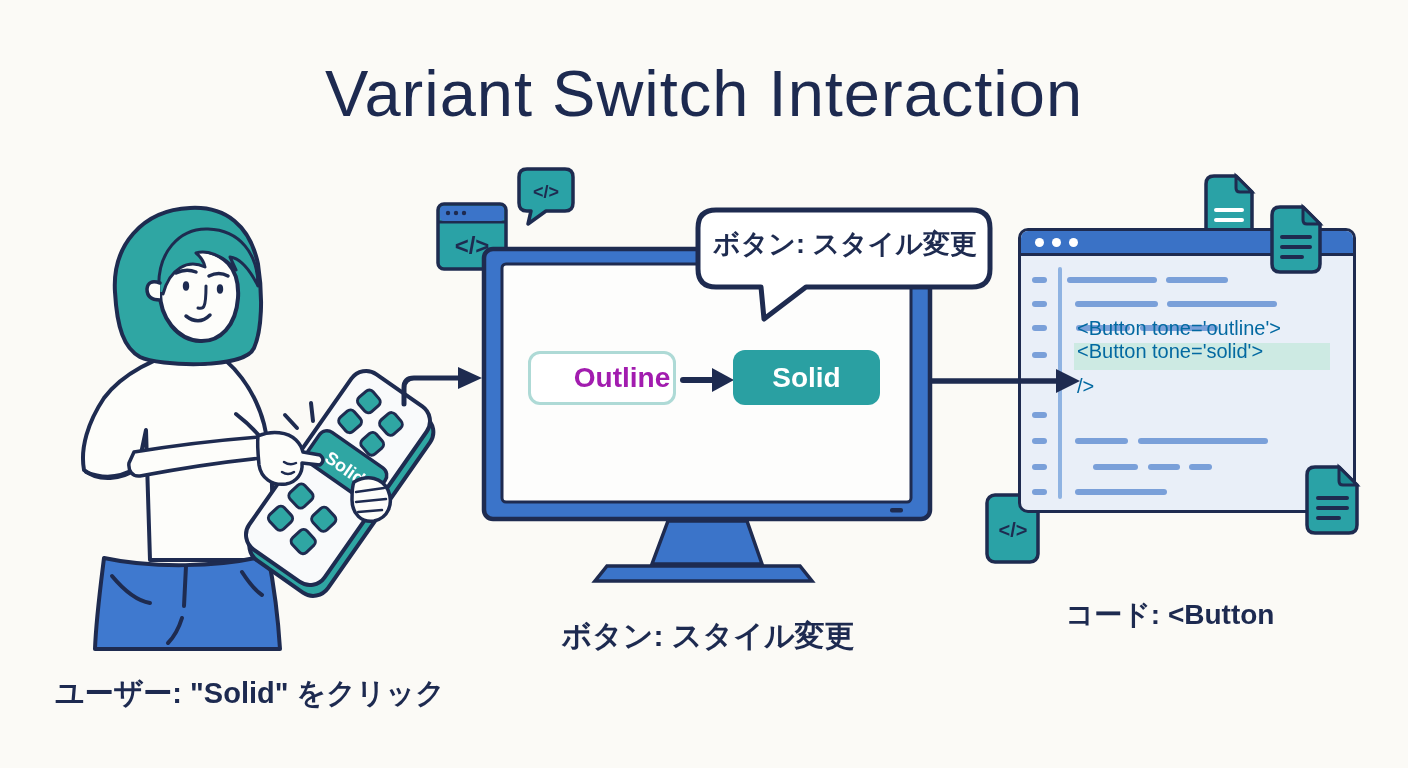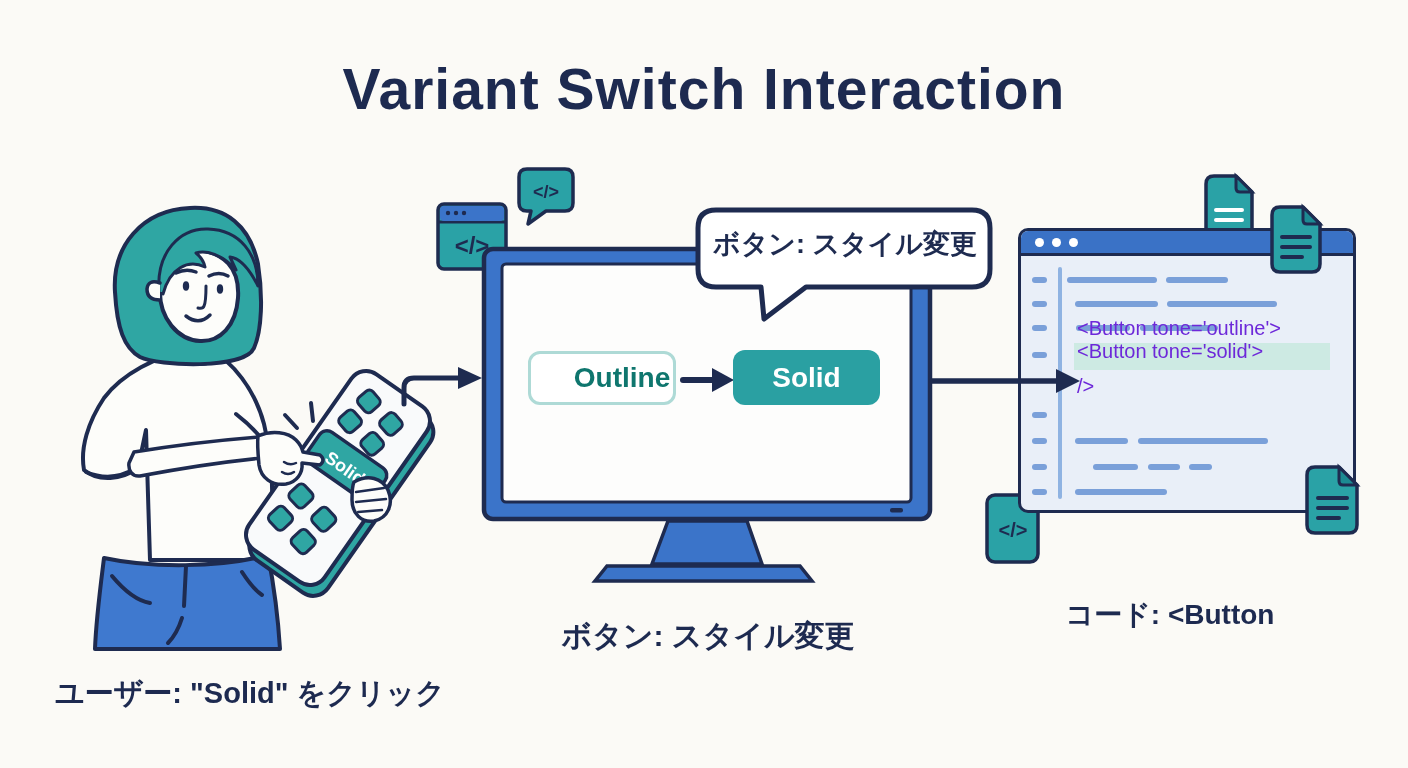--- a/index.html
+++ b/index.html
@@ -9,7 +9,7 @@
   .layer1{z-index:1;}
   .layer3{z-index:3;pointer-events:none;}
   .overlay{position:absolute;z-index:4;}
-  .page-title{left:0;top:56px;width:1408px;text-align:center;font-size:57px;font-weight:700;
+  .page-title{left:0;top:56px;width:1408px;text-align:center;font-size:65px;font-weight:400;
               letter-spacing:1px;color:#1d2a50;}
   .bubble-text{left:700px;top:226px;width:290px;text-align:center;font-size:27px;font-weight:700;}
   .btn{display:flex;align-items:center;justify-content:center;border-radius:12px;

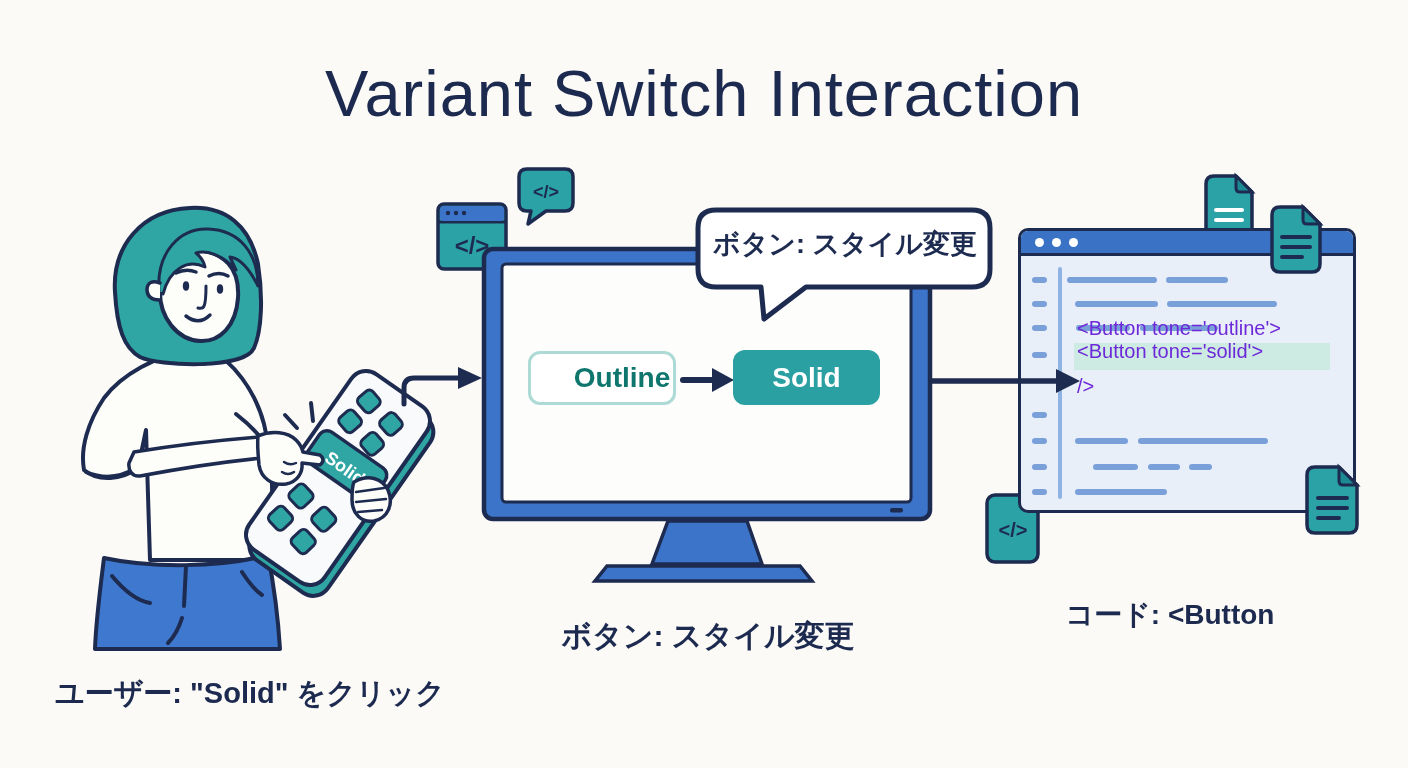--- a/index.html
+++ b/index.html
@@ -32,7 +32,7 @@
   .gutter-dash{position:absolute;left:11px;width:15px;height:6px;border-radius:3px;background:#7aa0d9;}
   .gutter-line{position:absolute;left:37px;top:8px;width:4px;height:232px;border-radius:2px;background:#8fb3e2;}
   .skel{position:absolute;height:6px;border-radius:3px;background:#7aa0d9;}
-  .code-line{position:absolute;font-size:20px;color:#6d28d9;white-space:pre;}
+  .code-line{position:absolute;font-size:20px;color:#0369a1;white-space:pre;}
   .code-hl{position:absolute;left:53px;top:84px;width:256px;height:27px;background:#cdeae3;}
 </style>
 </head>

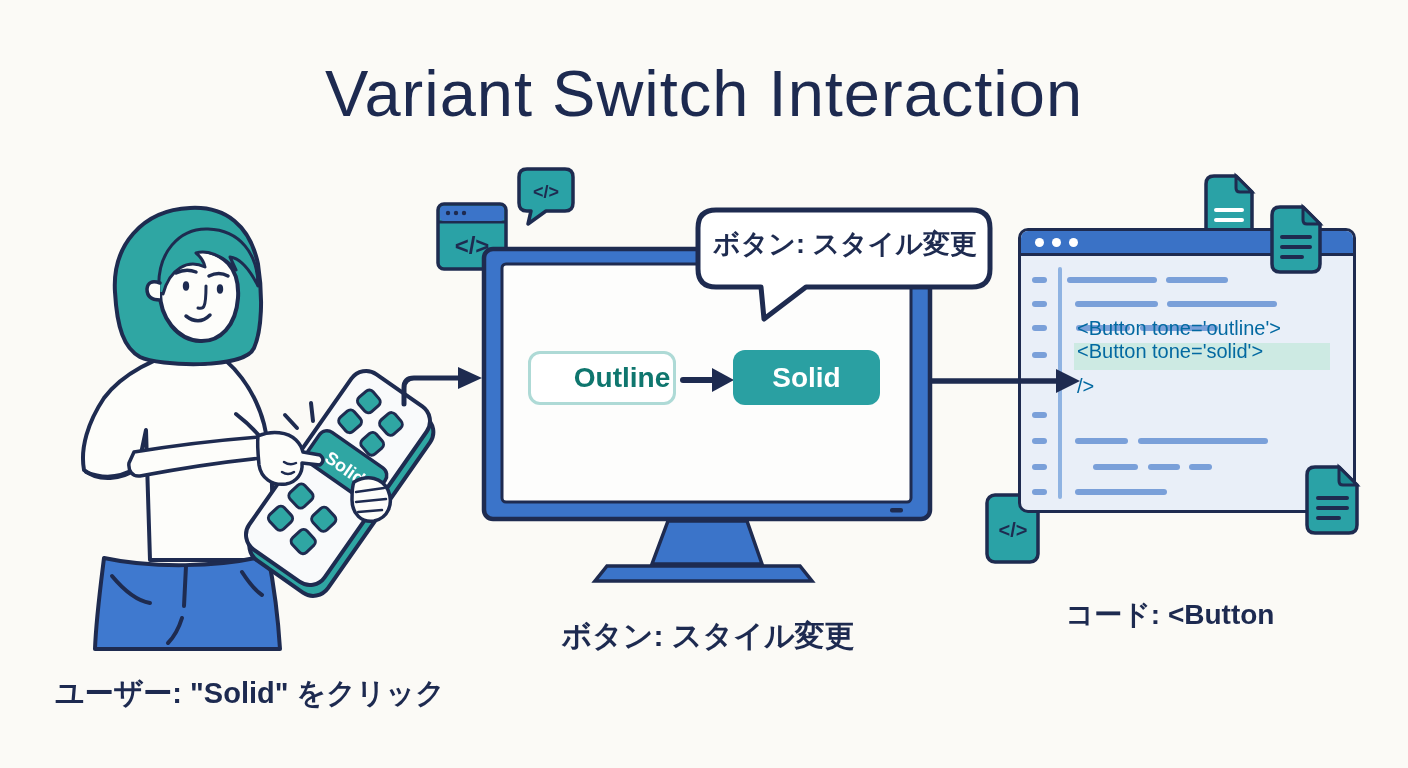--- a/index.html
+++ b/index.html
@@ -15,7 +15,7 @@
   .btn{display:flex;align-items:center;justify-content:center;border-radius:12px;
        font-size:28px;font-weight:600;box-sizing:border-box;}
   .btn-outline{left:528px;top:351px;width:148px;height:54px;background:#ffffff;
-               border:3px solid #aedad6;color:#0f766e;padding-left:40px;}
+               border:3px solid #aedad6;color:#a21caf;padding-left:40px;}
   .btn-solid{left:733px;top:350px;width:147px;height:55px;background:#2aa0a2;color:#ffffff;}
   .caption{font-weight:700;color:#1d2a50;}
   .caption-user{left:55px;top:674px;width:480px;font-size:29px;}

